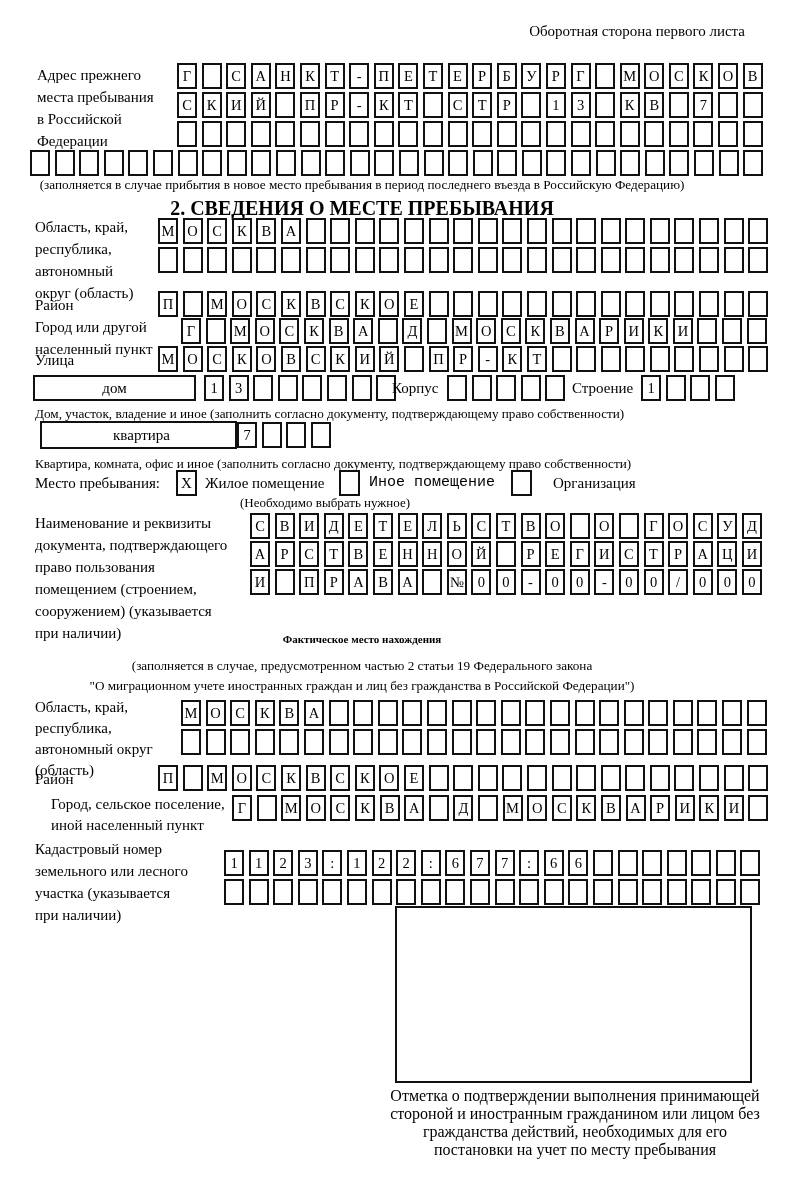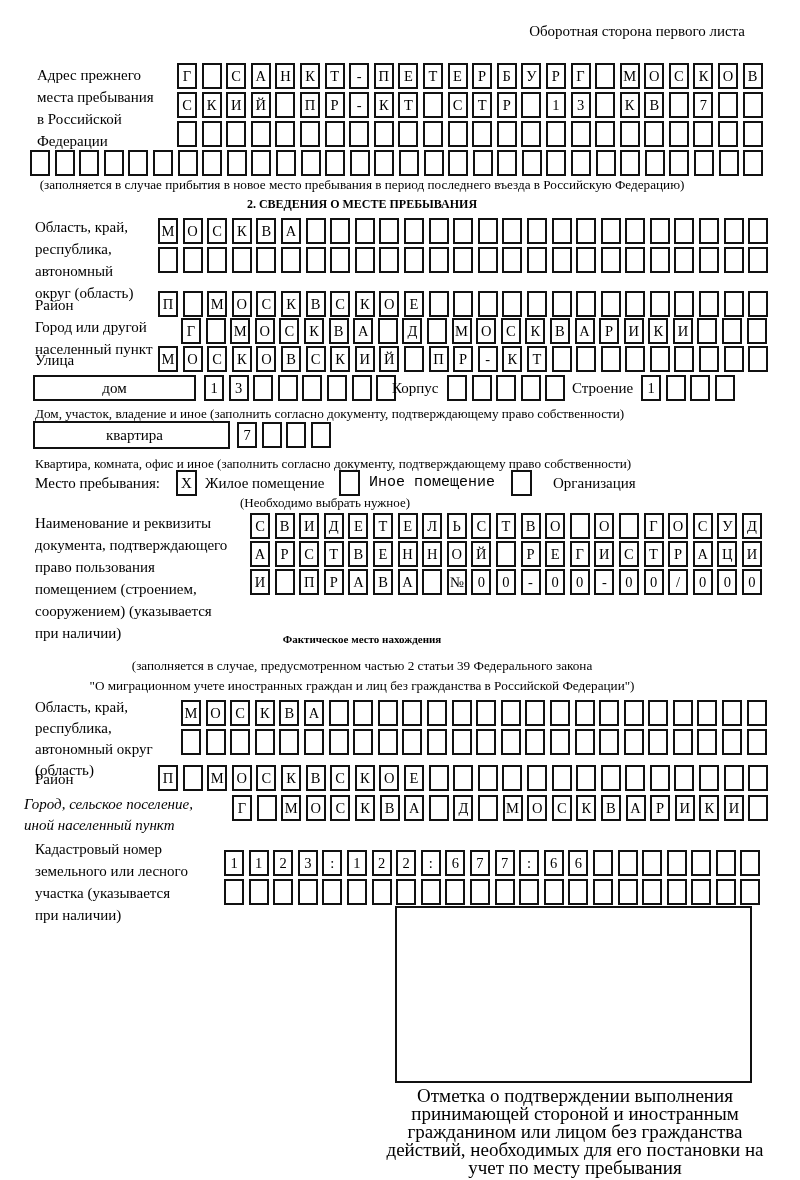--- a/index.html
+++ b/index.html
@@ -13,7 +13,7 @@
   .label.tight { line-height:21px; }
   .caption { position:absolute; font-size:13.2px; white-space:nowrap; }
   .center { left:0; width:724px; text-align:center; white-space:normal; }
-  .title { position:absolute; font-weight:bold; font-size:12px; }
+  .title { position:absolute; font-weight:bold; font-size:20px; }
   .cellrow { position:absolute; display:flex; }
   .cell {
     box-sizing:border-box; flex:0 0 auto;

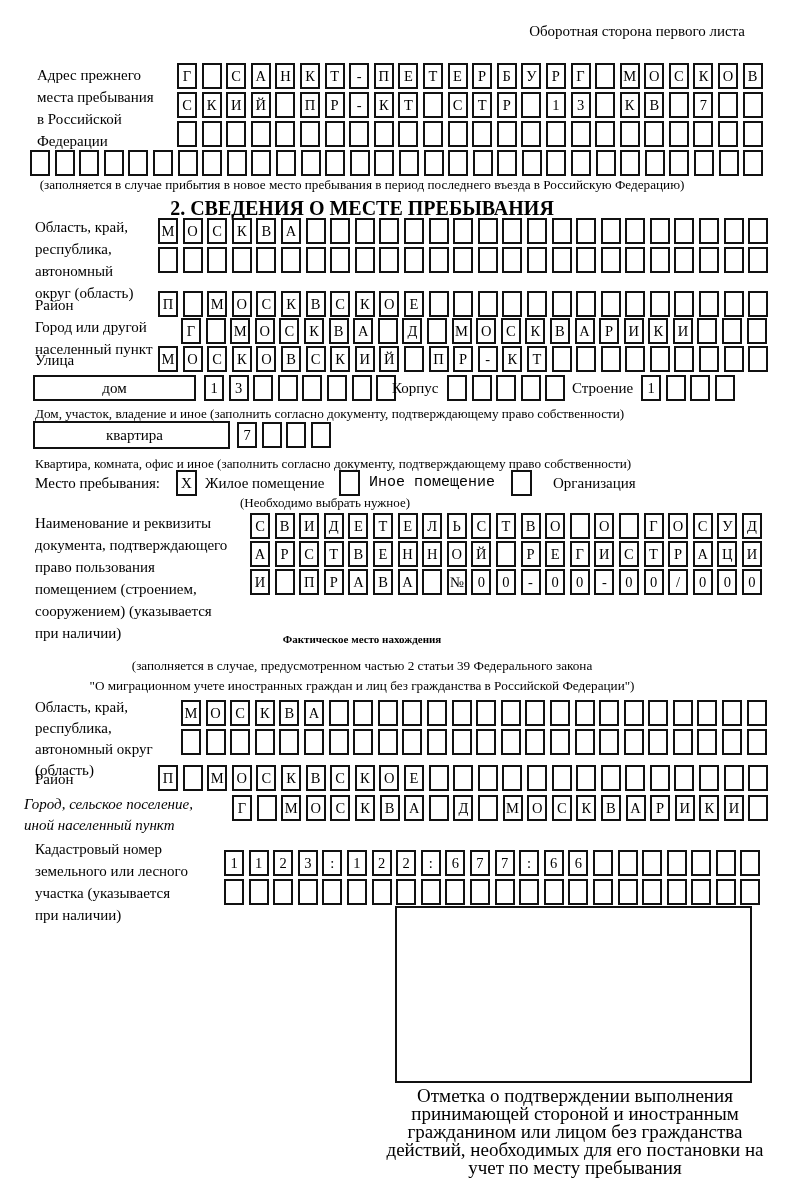--- a/index.html
+++ b/index.html
@@ -339,7 +339,7 @@
   </div>
 <div class="caption" style="left:35px; top:406px;">Дом, участок, владение и иное (заполнить согласно документу, подтверждающему право собственности)</div>
 
-<div class="bigbox" style="left:33px; top:421px; width:197px; height:28px;padding-left:6px;">квартира</div>
+<div class="bigbox" style="left:40px; top:421px; width:197px; height:28px;padding-left:6px;">квартира</div>
 <div class="cellrow" style="left:237px; top:422px;">
     <span class="cell">7</span>
     <span class="cell"></span>

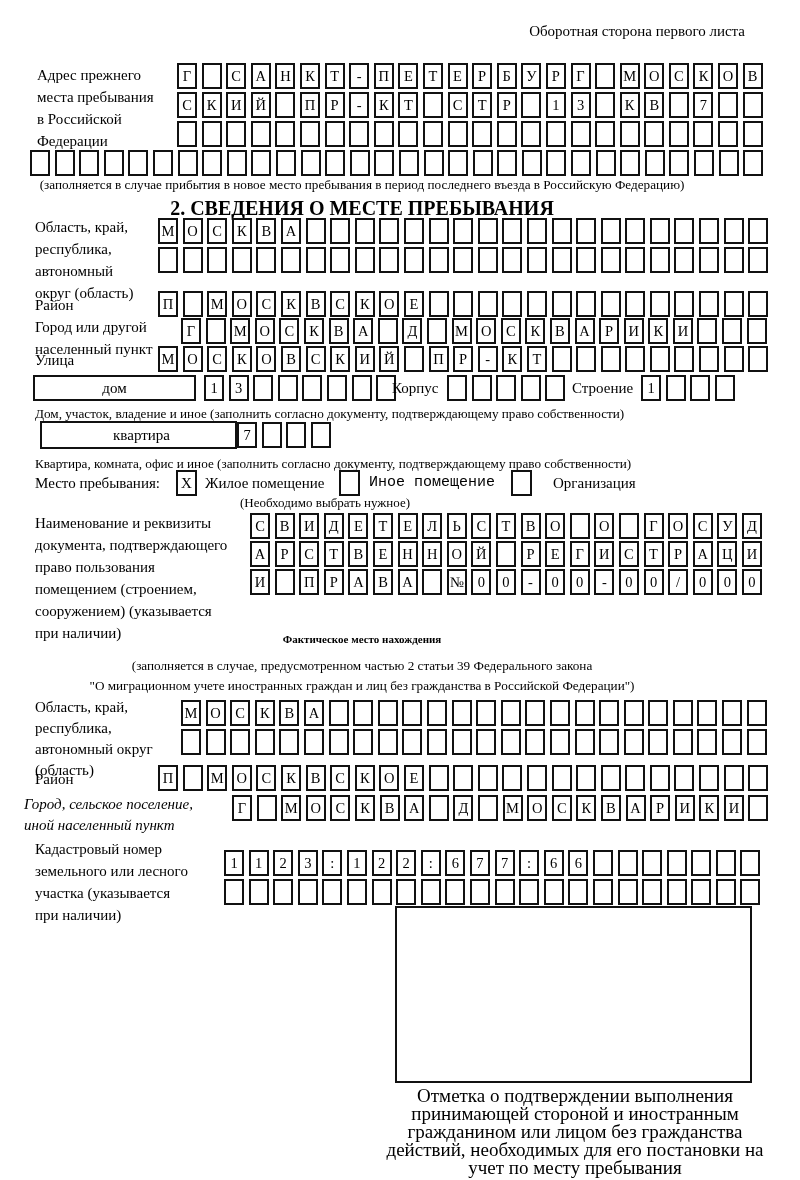--- a/index.html
+++ b/index.html
@@ -436,7 +436,7 @@
   </div>
 
 <div class="title center" style="top:633px; font-size:11px;">Фактическое место нахождения</div>
-<div class="caption center" style="top:658px;">(заполняется в случае, предусмотренном частью 2 статьи 39 Федерального закона</div>
+<div class="caption center" style="top:658px;">(заполняется в случае, предусмотренном частью 2 статьи 19 Федерального закона</div>
 <div class="caption center" style="top:678px;">"О миграционном учете иностранных граждан и лиц без гражданства в Российской Федерации")</div>
 
 <div class="label tight" style="left:35px; top:697px;">

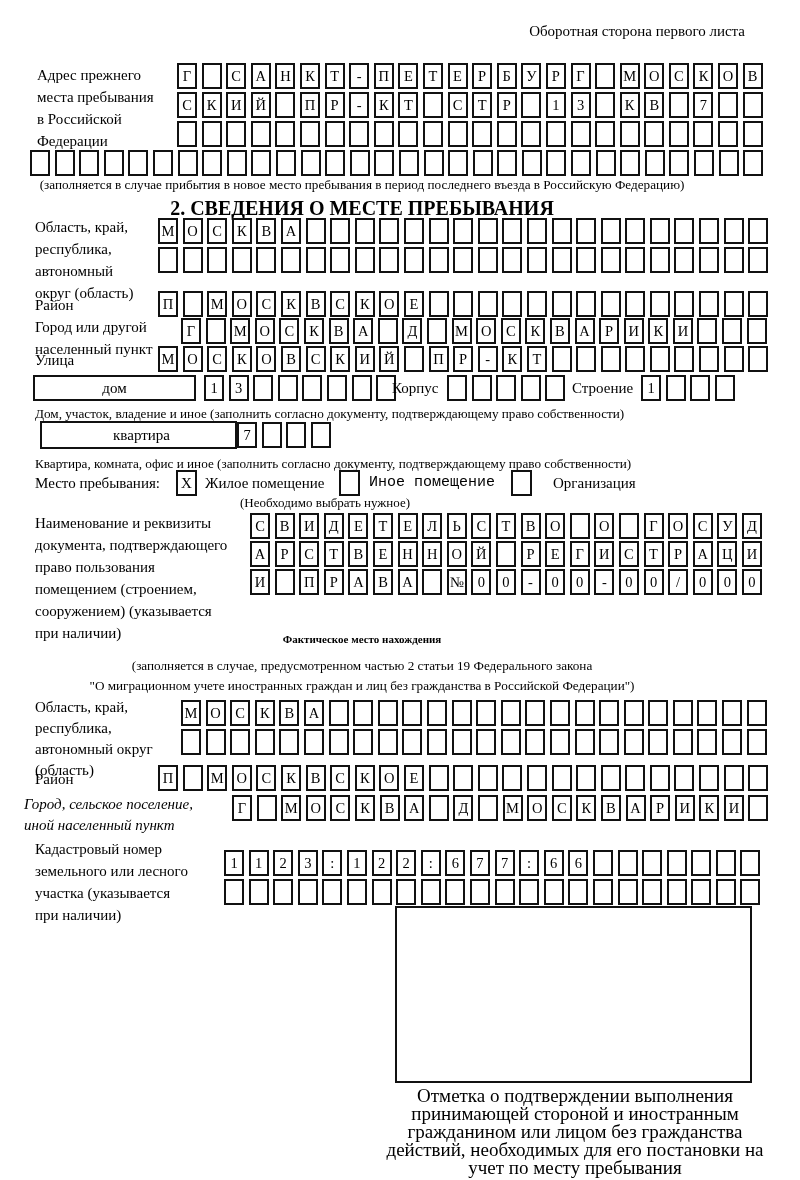--- a/index.html
+++ b/index.html
@@ -527,7 +527,7 @@
     <span class="cell"></span>
   </div>
 
-<div class="label tight" style="left:24px; top:794px;font-style:italic;">
+<div class="label tight" style="left:51px; top:794px;">
     <div>Город, сельское поселение,</div>
     <div>иной населенный пункт</div>
   </div>

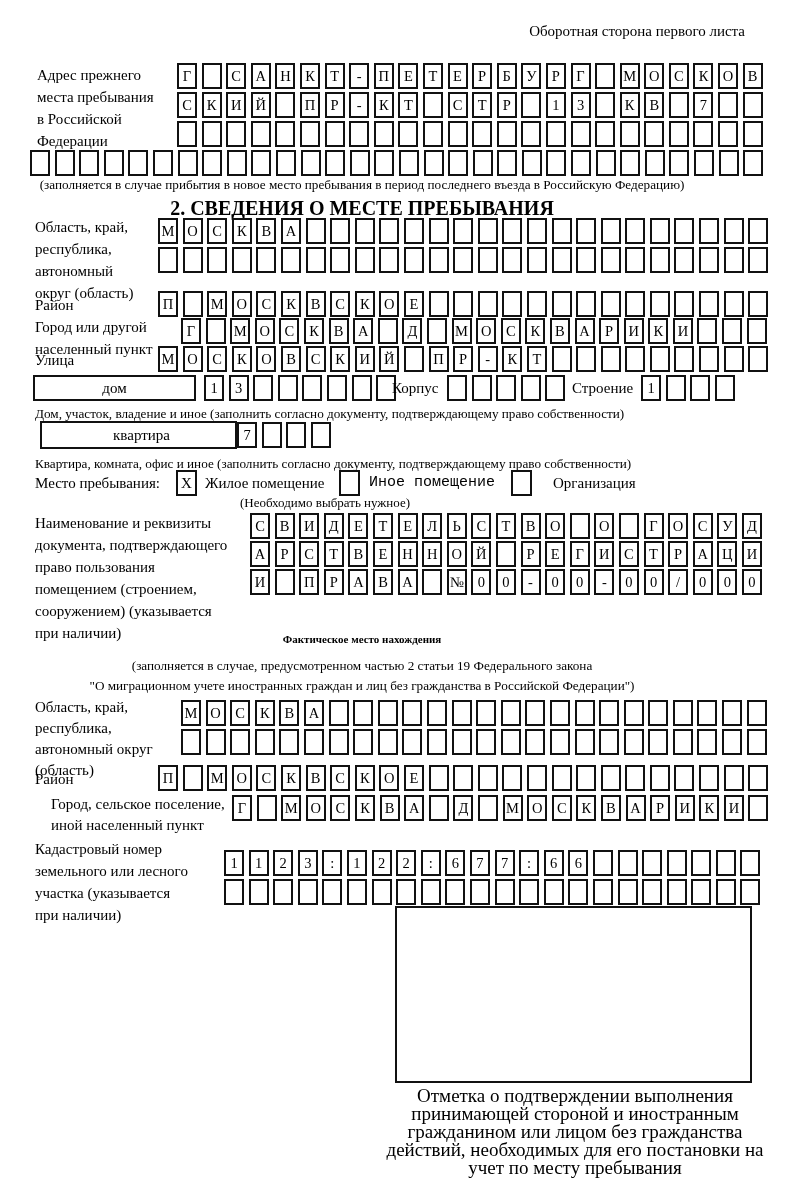--- a/index.html
+++ b/index.html
@@ -34,7 +34,7 @@
   .stamp {
     position:absolute; border:2px solid #111; box-sizing:border-box; background:#fff;
   }
-  .wrapcap { position:absolute; font-size:19px; line-height:18px; text-align:center; white-space:normal; }
+  .wrapcap { position:absolute; font-size:16px; line-height:18px; text-align:center; white-space:normal; }
 </style>
 </head>
 <body>

